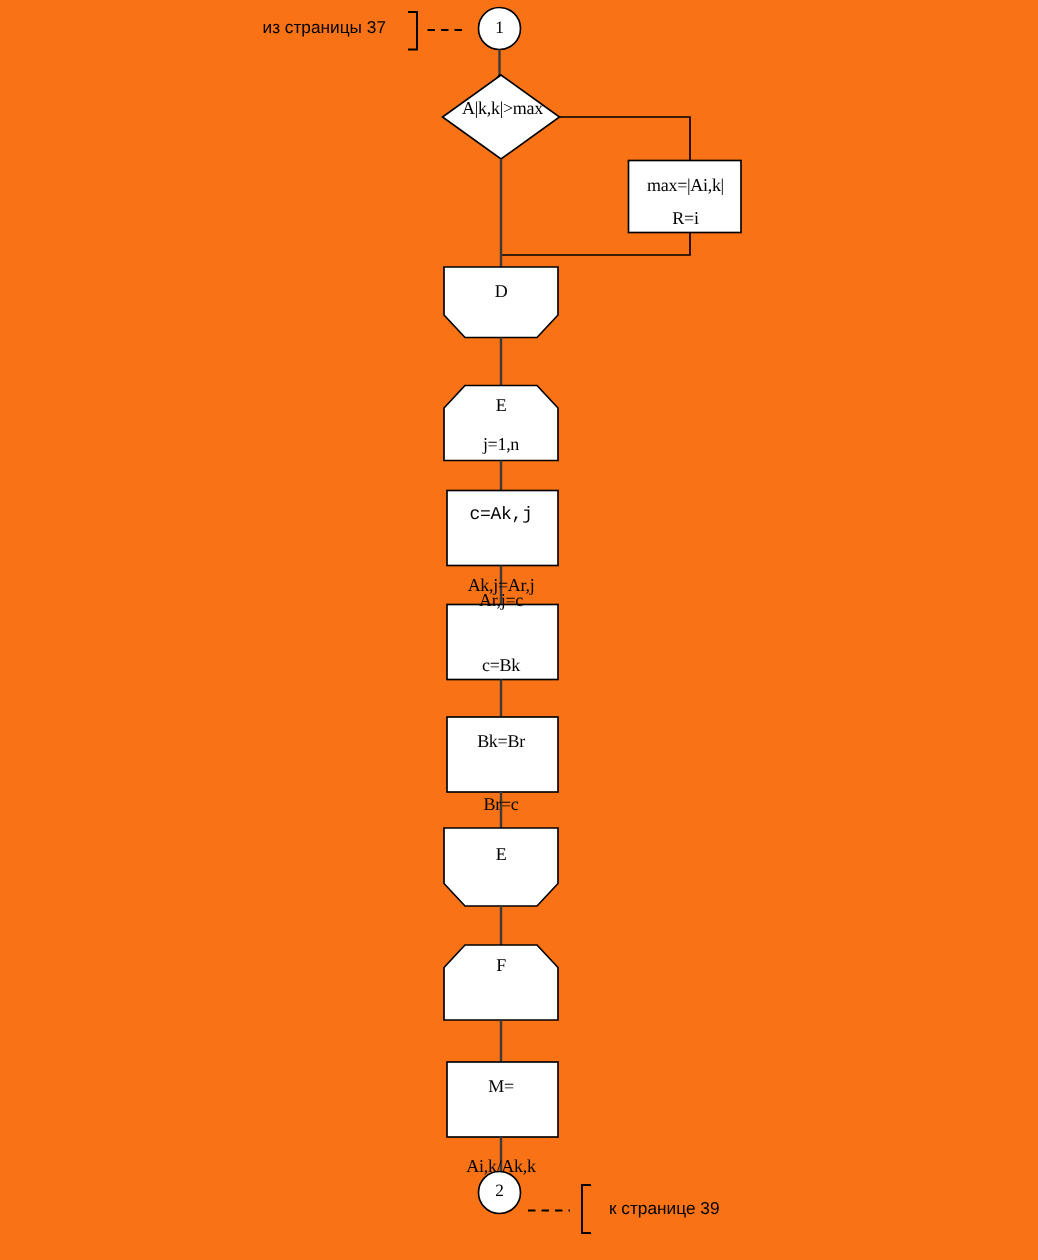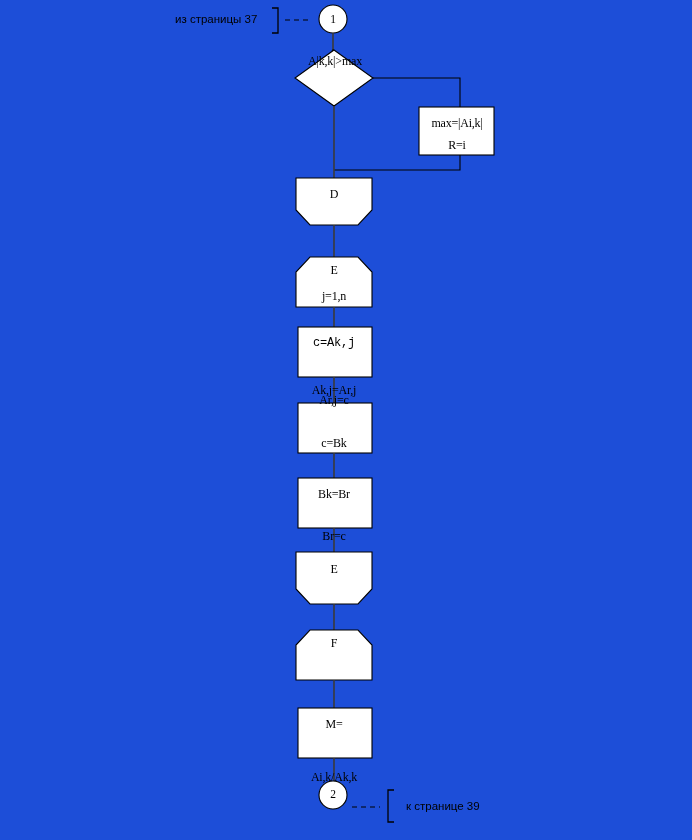--- a/index.html
+++ b/index.html
@@ -15,7 +15,7 @@
     position: relative;
     width: 692px;
     height: 840px;
-    background: #1d4ed8;
+    background: #f97316;
     overflow: hidden;
   }
   svg.flow {

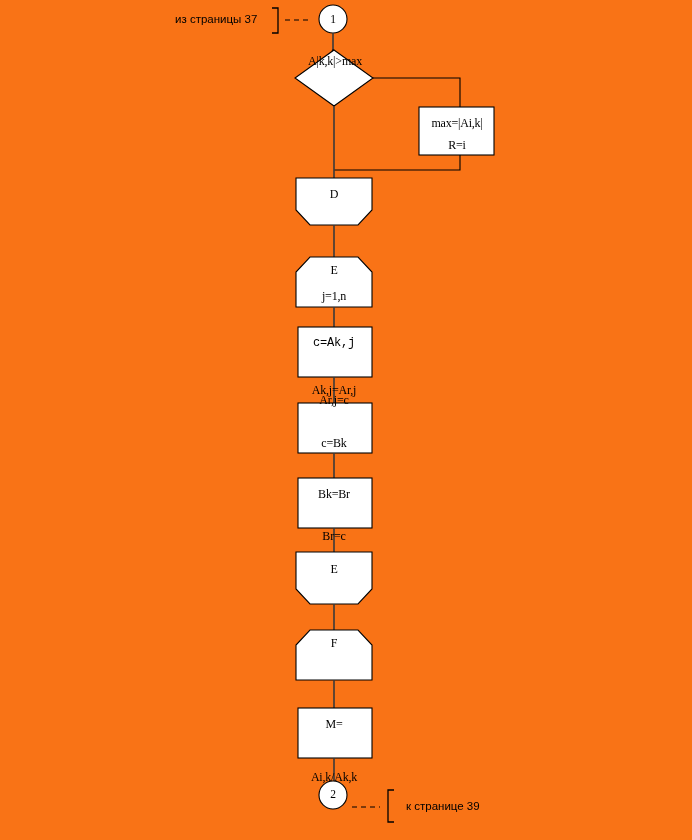--- a/index.html
+++ b/index.html
@@ -138,7 +138,7 @@
 
   <div class="lbl center conn" style="left:333px; top:20px;">1</div>
 
-  <div class="lbl center" style="left:335px; top:61px;text-align:center;">A|k,k|&gt;max</div>
+  <div class="lbl center" style="left:335px; top:72px;text-align:center;">A|k,k|&gt;max</div>
 
   <div class="lbl center" style="left:457px; top:123px;">max=|Ai,k|</div>
   <div class="lbl center" style="left:457px; top:145px;">R=i</div>

